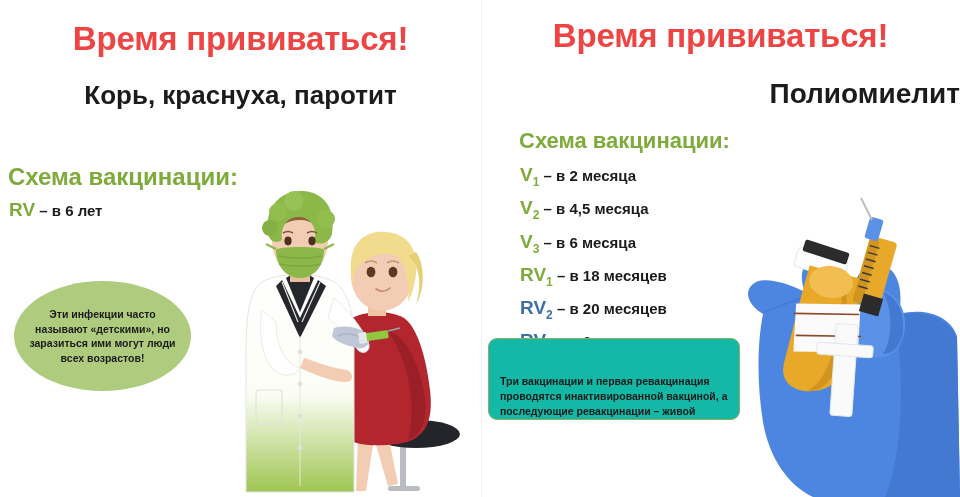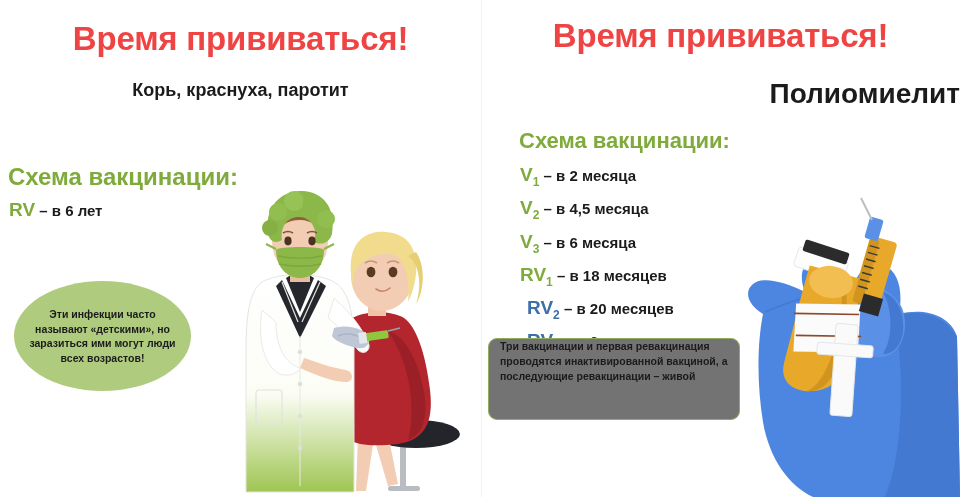--- a/index.html
+++ b/index.html
@@ -68,7 +68,7 @@
   .subhead-left {
     left: 0; top: 80px; width: 481px;
     text-align: center;
-    font-size: 18px;
+    font-size: 26px;
   }
   .subhead-right {
     left: 481px; top: 78px; width: 479px;

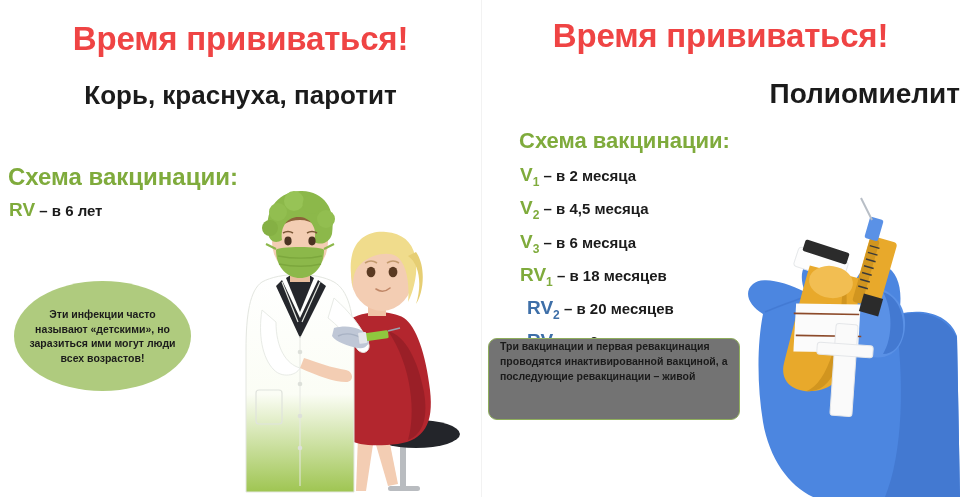--- a/index.html
+++ b/index.html
@@ -112,7 +112,7 @@
     font-weight: bold;
   }
   .code-green { color: #7FAB3C; }
-  .code-blue  { color: #3E6FA8; margin-left: 7px; }
+  .code-blue  { color: #3E6FA8; }
 
   
   .oval-callout {

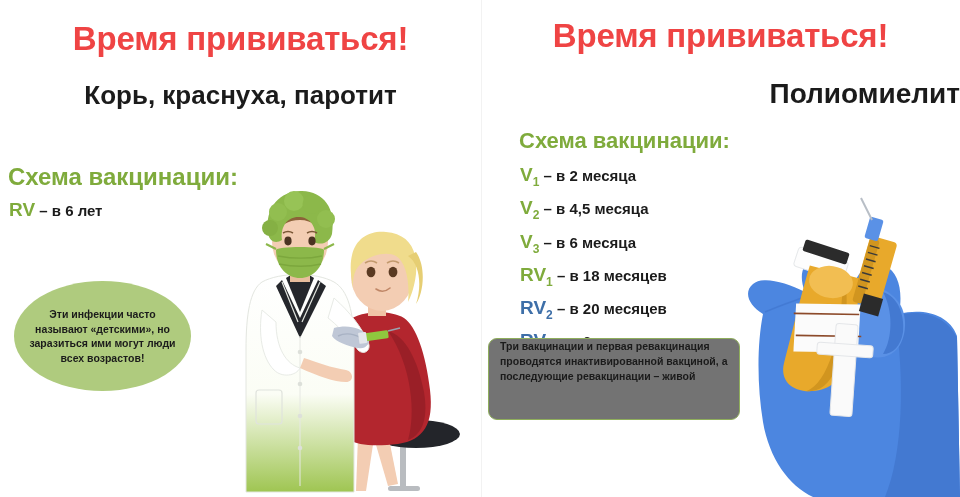--- a/index.html
+++ b/index.html
@@ -139,12 +139,12 @@
     position: absolute;
     left: 488px; top: 338px;
     width: 252px; height: 82px;
-    background: #737373;
+    background: #14b8a6;
     border: 1.5px solid #8FAE5C;
     border-radius: 9px;
     box-sizing: border-box;
     display: flex;
-    align-items: flex-start;
+    align-items: flex-end;
   }
   .rect-callout-text {
     font-size: 10.5px;

